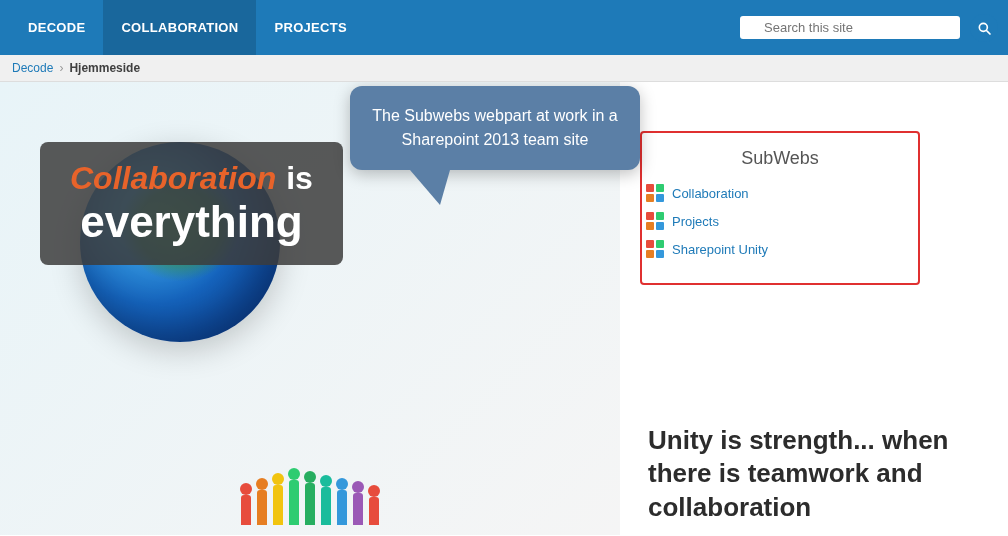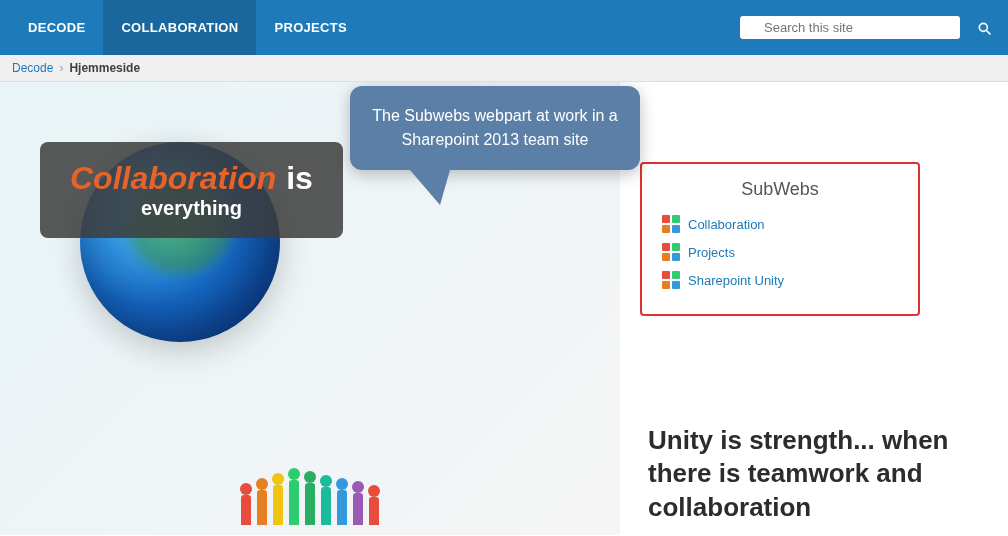--- a/index.html
+++ b/index.html
@@ -225,8 +225,8 @@
     .subwebs-box {
       border: 2px solid #e03030;
       border-radius: 4px;
-      padding: 15px 20px;
-      margin-top: 60px;
+      padding: 15px 4px;
+      margin-top: 29px;
       width: 280px;
     }
     .subwebs-title {

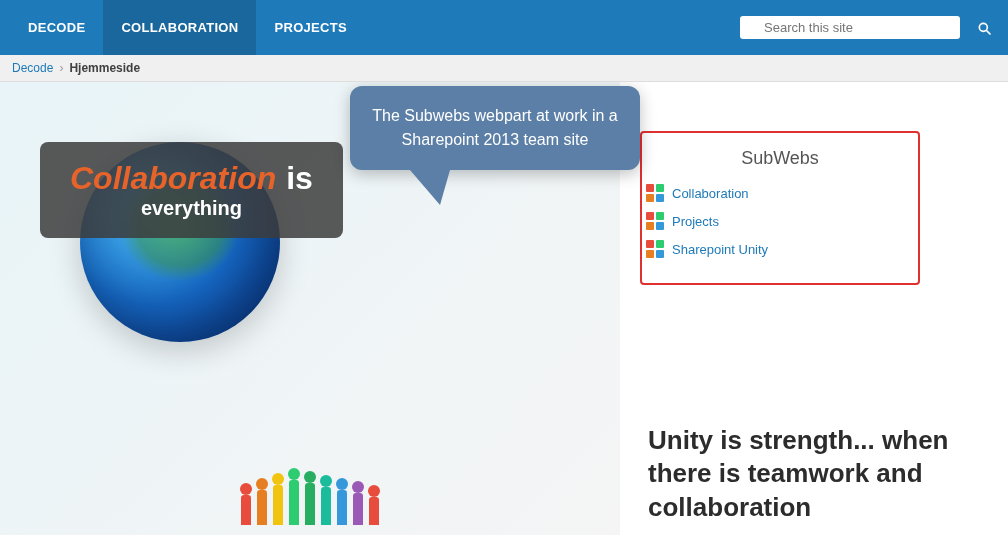--- a/index.html
+++ b/index.html
@@ -176,7 +176,7 @@
       font-weight: 700;
     }
     .text-banner .line2 {
-      font-size: 20px;
+      font-size: 44px;
       font-weight: 700;
       color: #fff;
       text-align: center;

